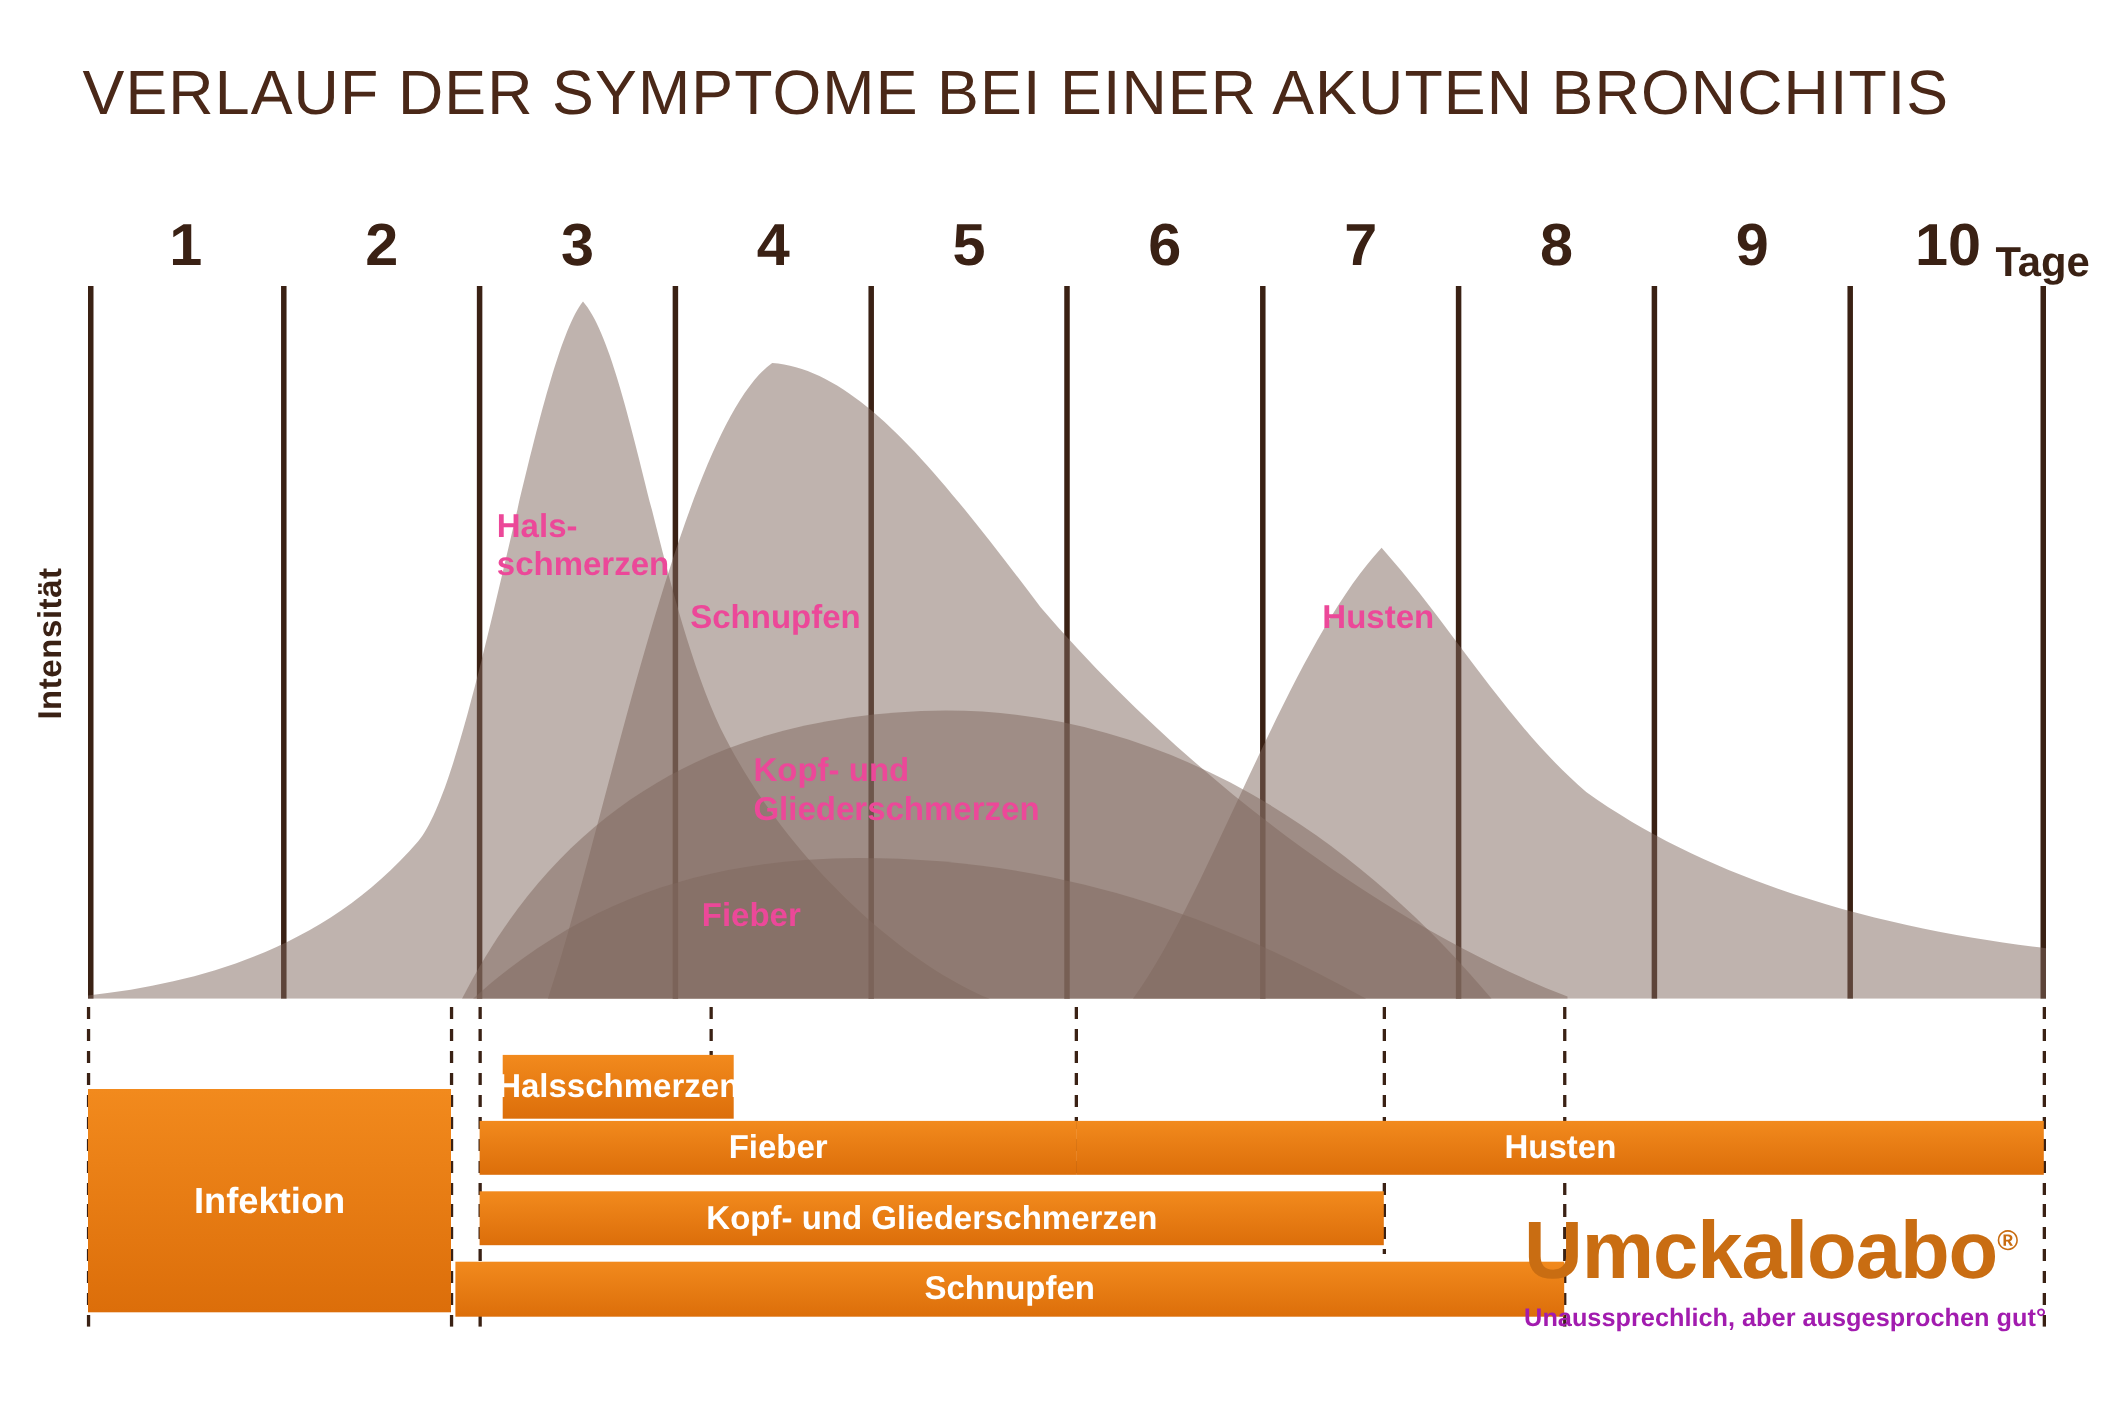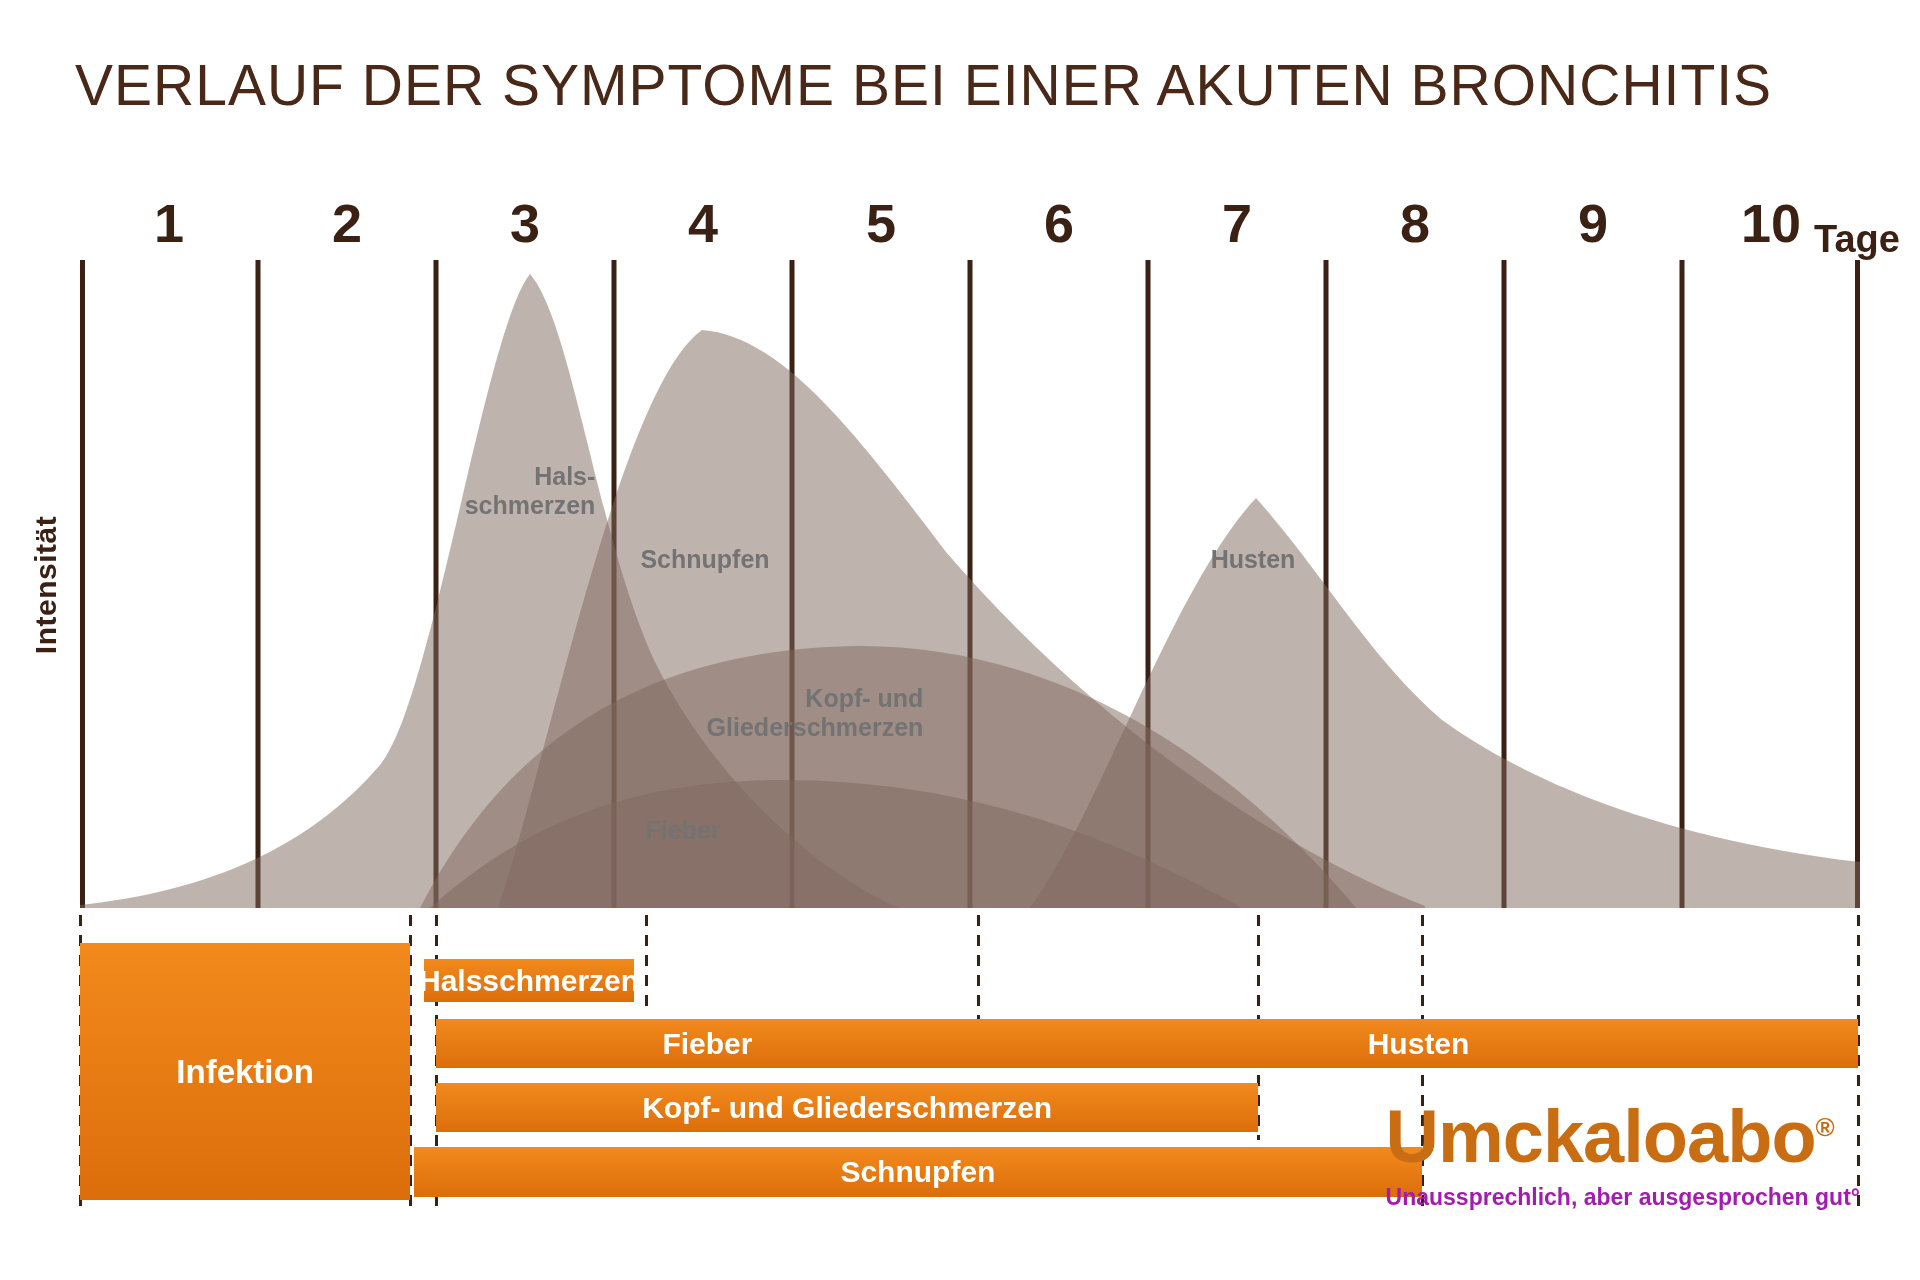--- a/index.html
+++ b/index.html
@@ -13,8 +13,8 @@
   .ylabel{position:absolute;left:46px;top:585px;transform:translate(-50%,-50%) rotate(-90deg);
          font-size:30px;font-weight:700;color:#3a2114;letter-spacing:.5px;}
   svg.chart{position:absolute;left:80px;top:260px;}
-  .curve-label{position:absolute;transform:translateX(-50%);white-space:pre-line;text-align:right;
-         font-size:25px;font-weight:700;color:#737373;line-height:1.16;}
+  .curve-label{position:absolute;transform:translateX(-50%);white-space:pre-line;text-align:left;
+         font-size:30px;font-weight:700;color:#ec4899;line-height:1.16;}
   .guide{position:absolute;width:3px;
          background:repeating-linear-gradient(180deg,#3a2114 0 11px,transparent 11px 20px);}
   .bar{position:absolute;display:flex;align-items:center;justify-content:center;}

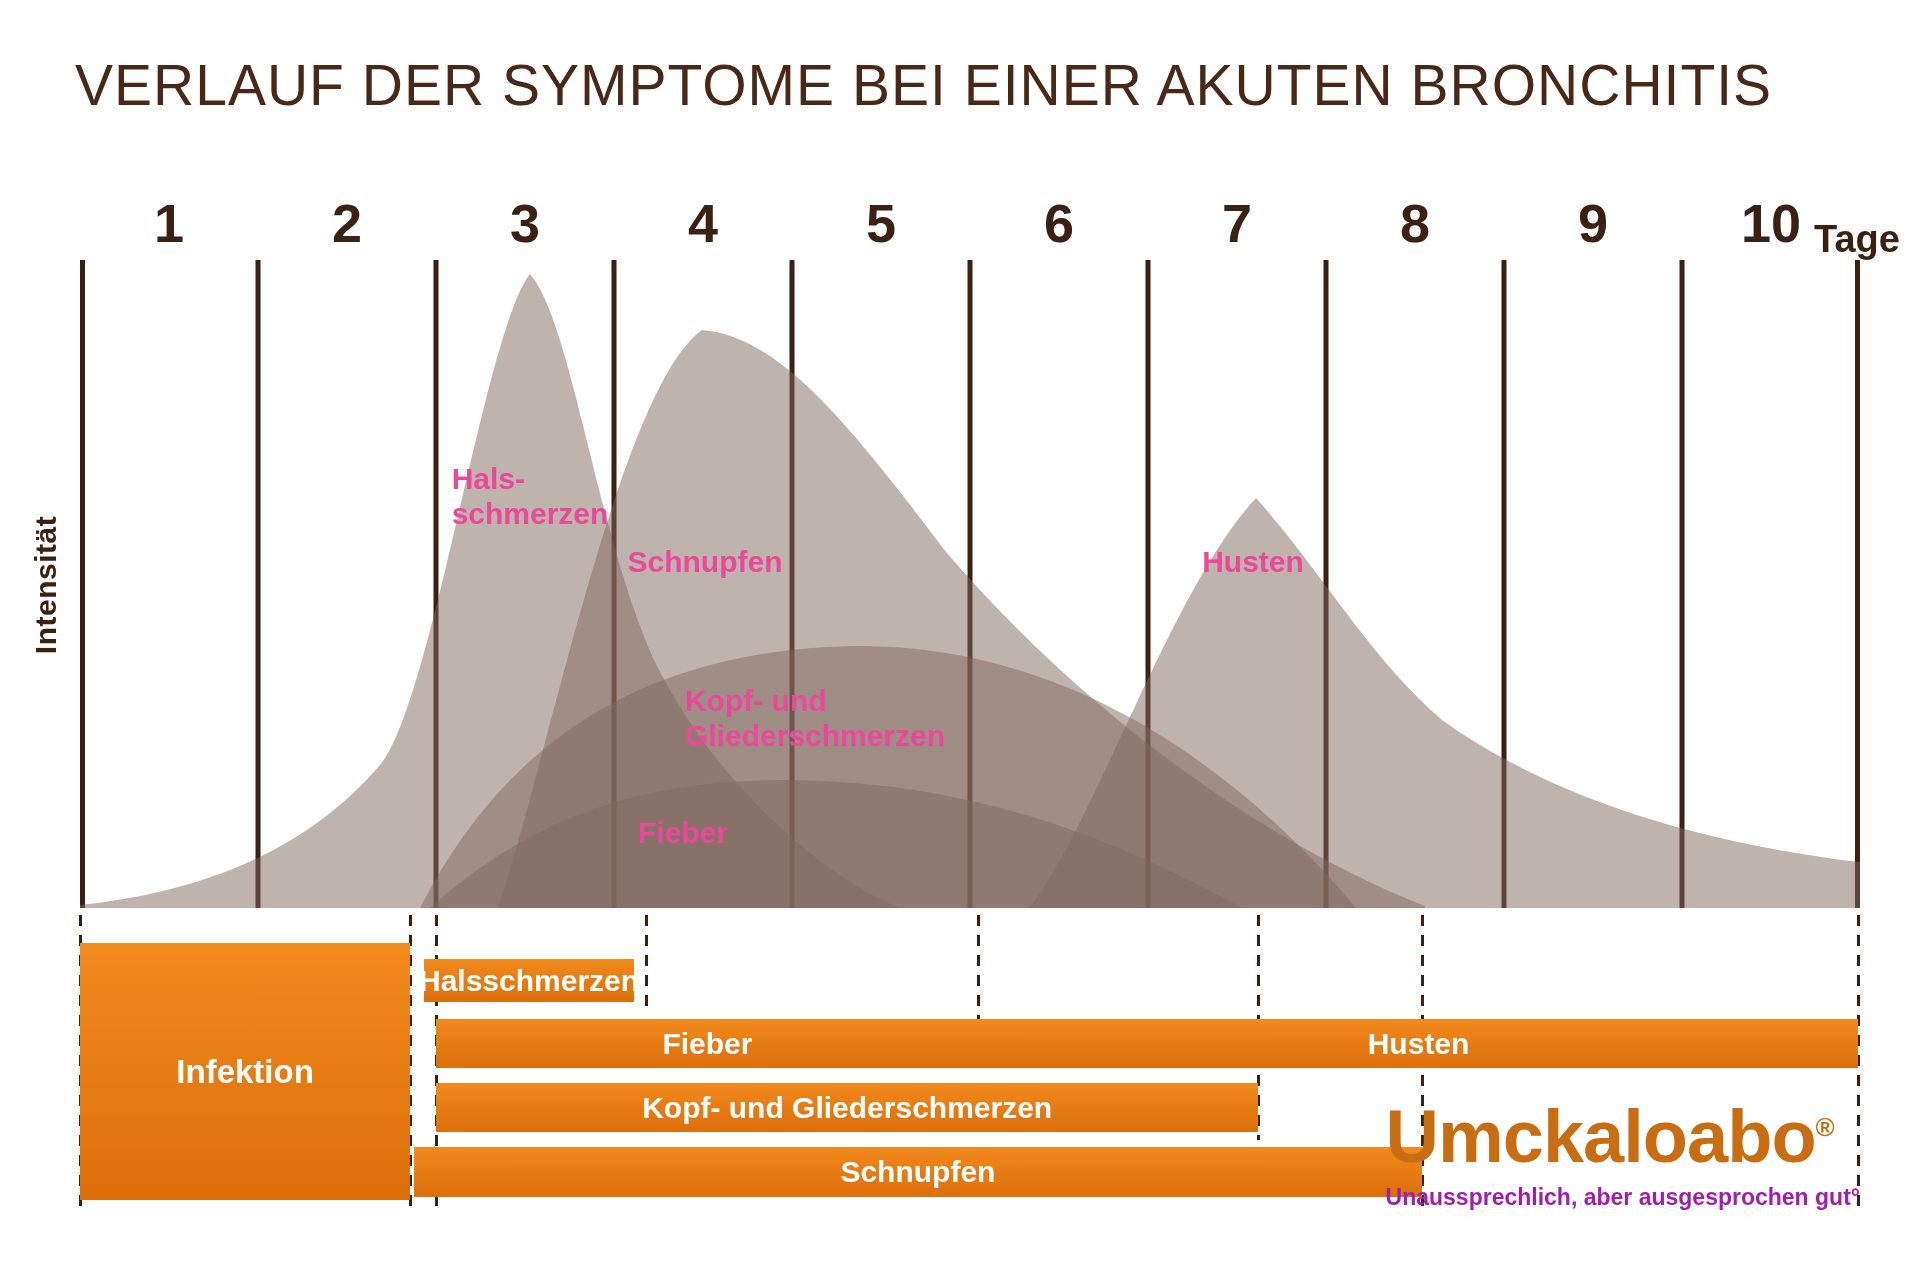--- a/index.html
+++ b/index.html
@@ -91,7 +91,7 @@
       <div class="bar infektion" style="left: 80px; width: 330.19px; top: 943px; height: 257px; background: linear-gradient(rgb(242, 138, 29), rgb(220, 110, 10));">
         <span>Infektion</span>
       </div>
-      <div class="bar halsschmerzen" style="left: 424px; width: 210.04px; top: 959px; height: 43px; background: linear-gradient(rgb(242, 138, 29), rgb(220, 110, 10));">
+      <div class="bar halsschmerzen" style="left: 457px; width: 210.04px; top: 959px; height: 58px; background: linear-gradient(rgb(242, 138, 29), rgb(220, 110, 10));">
         <span>Halsschmerzen</span>
       </div>
       <div class="bar fieber" style="left: 436px; width: 542.9px; top: 1019px; height: 49px; background: linear-gradient(rgb(242, 138, 29), rgb(220, 110, 10));">

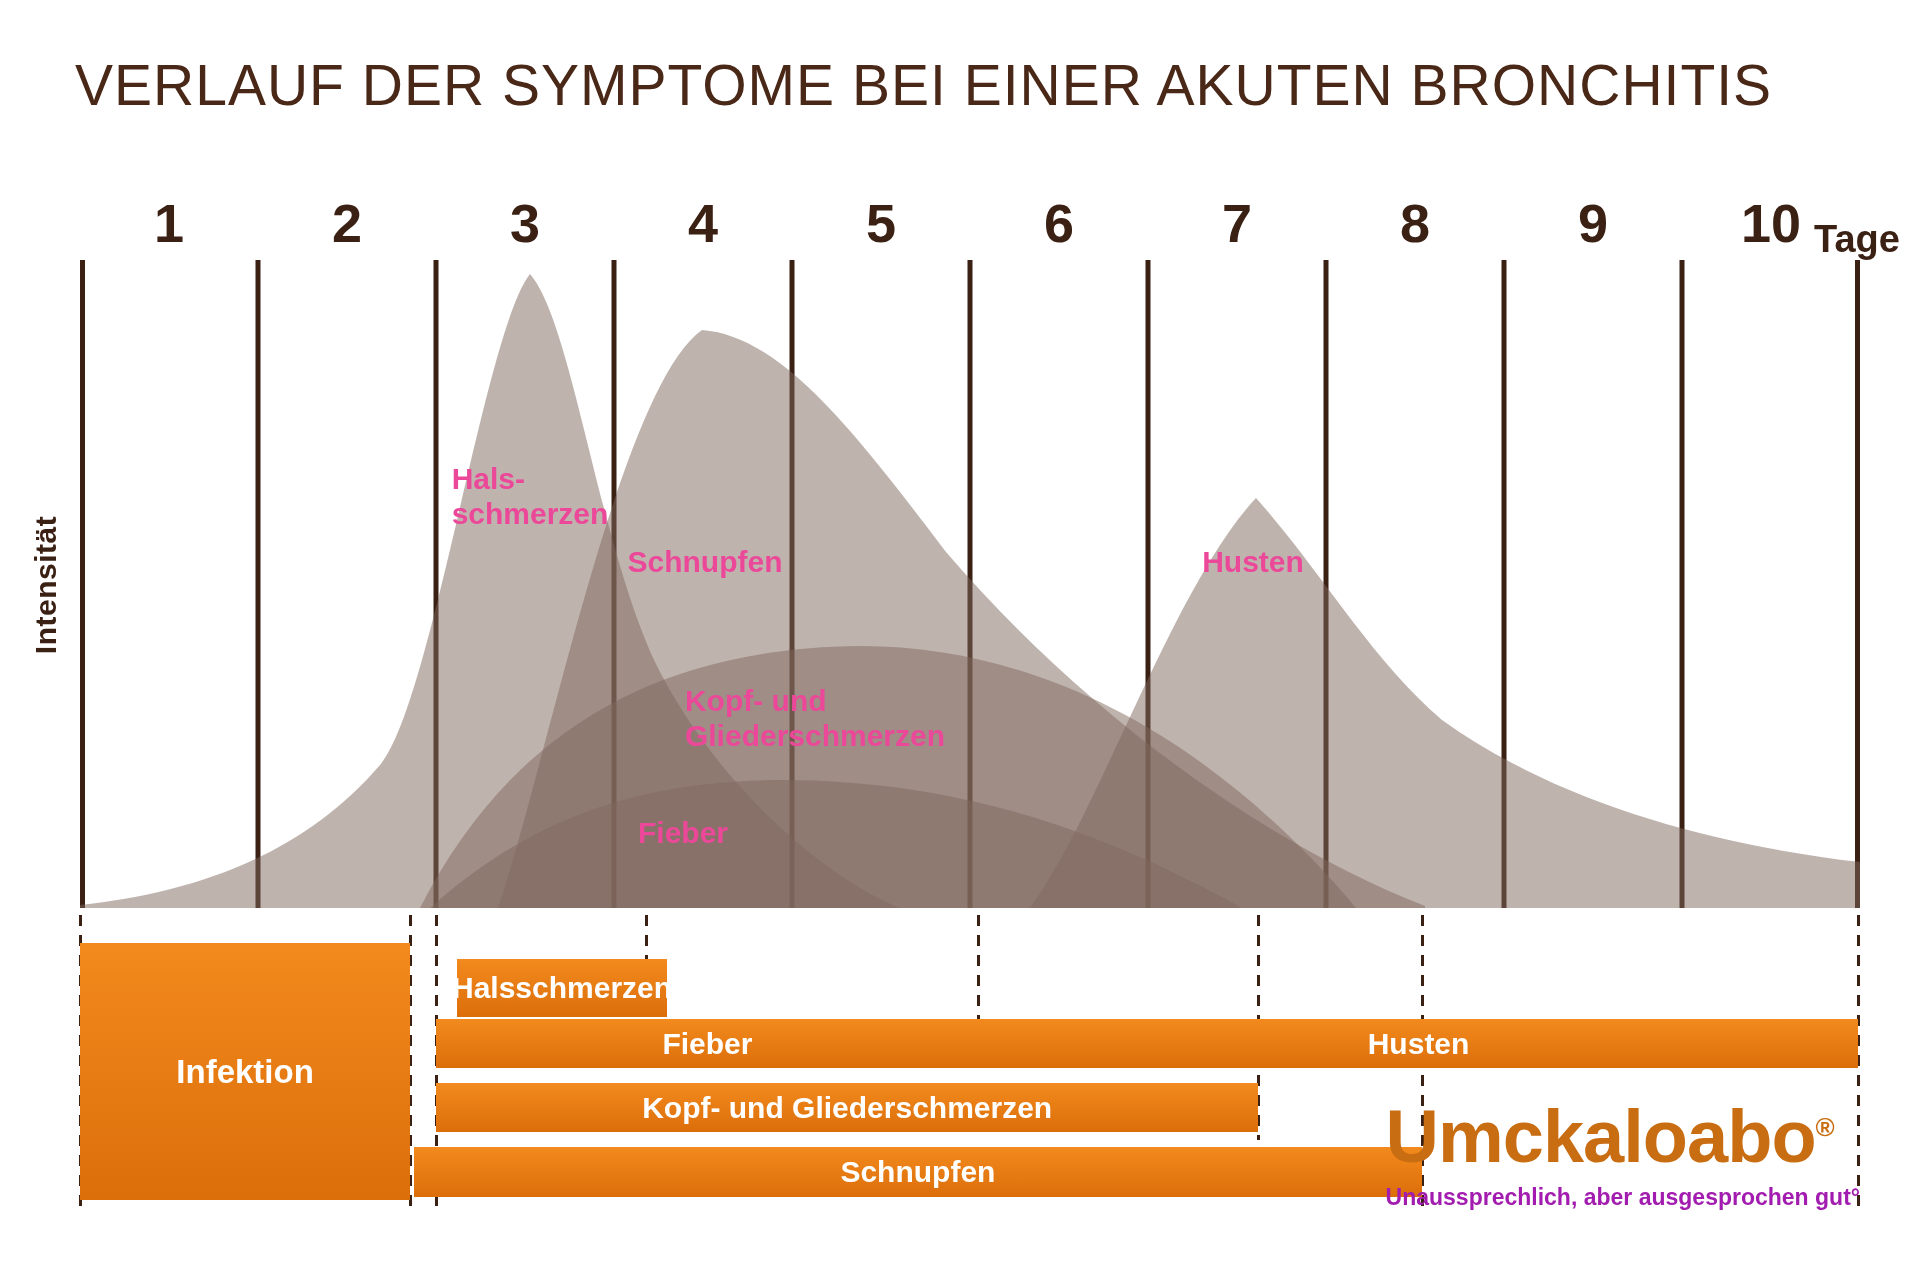--- a/index.html
+++ b/index.html
@@ -88,7 +88,7 @@
       <div class="guide" style="left: 1856.72px; top: 915px; height: 291px;"></div>
     </div>
   <div id="bars">
-      <div class="bar infektion" style="left: 80px; width: 330.19px; top: 943px; height: 257px; background: linear-gradient(rgb(242, 138, 29), rgb(220, 110, 10));">
+      <div class="bar infektion" style="left: 80px; width: 330.19px; top: 990px; height: 203px; background: linear-gradient(rgb(242, 138, 29), rgb(220, 110, 10));">
         <span>Infektion</span>
       </div>
       <div class="bar halsschmerzen" style="left: 457px; width: 210.04px; top: 959px; height: 58px; background: linear-gradient(rgb(242, 138, 29), rgb(220, 110, 10));">

